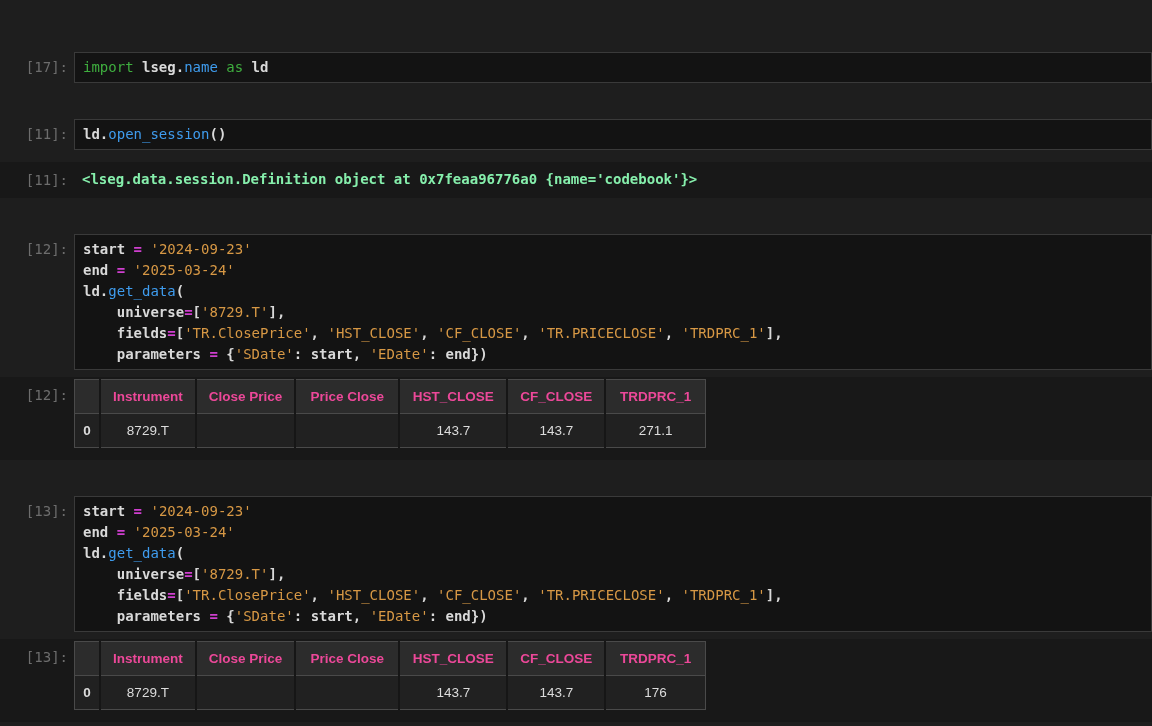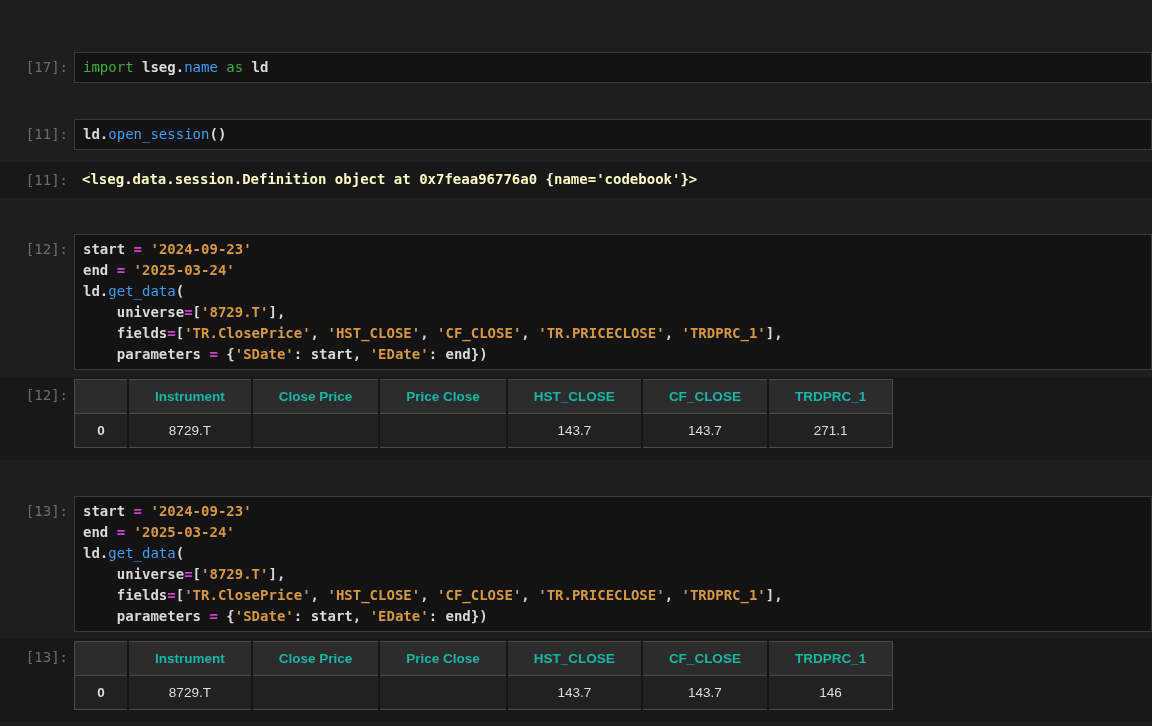--- a/index.html
+++ b/index.html
@@ -57,7 +57,7 @@
   .out-band .gutter{padding-top:8px;}
   .out-content{
     flex:1 1 auto;padding:7px 8px 8px 8px;box-sizing:border-box;
-    color:#fef9c3;font-size:14px;line-height:21px;font-weight:bold;white-space:pre;
+    color:#86efac;font-size:14px;line-height:21px;font-weight:bold;white-space:pre;
   }
   .out-plain{background:transparent;margin-bottom:0;}
   .out-table-wrap{flex:1 1 auto;padding:2px 0 12px 0;}

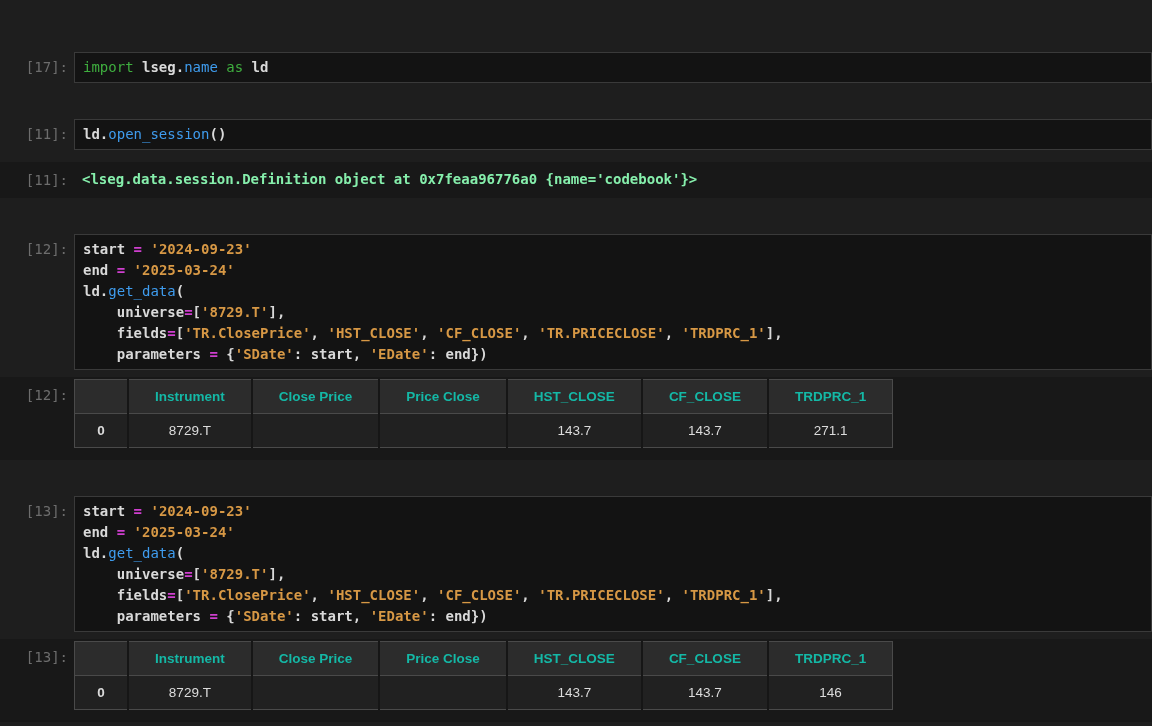--- a/index.html
+++ b/index.html
@@ -51,7 +51,7 @@
   .tk-bi{color:var(--code-kw);font-weight:normal;}
   .tk-fn{color:var(--code-fn);font-weight:normal;}
   .tk-op{color:var(--code-op);font-weight:bold;}
-  .tk-str{color:var(--code-str);font-weight:bold;}
+  .tk-str{color:var(--code-str);font-weight:normal;}
   
   .out-band{background:var(--bg-output);margin-bottom:14px;}
   .out-band .gutter{padding-top:8px;}

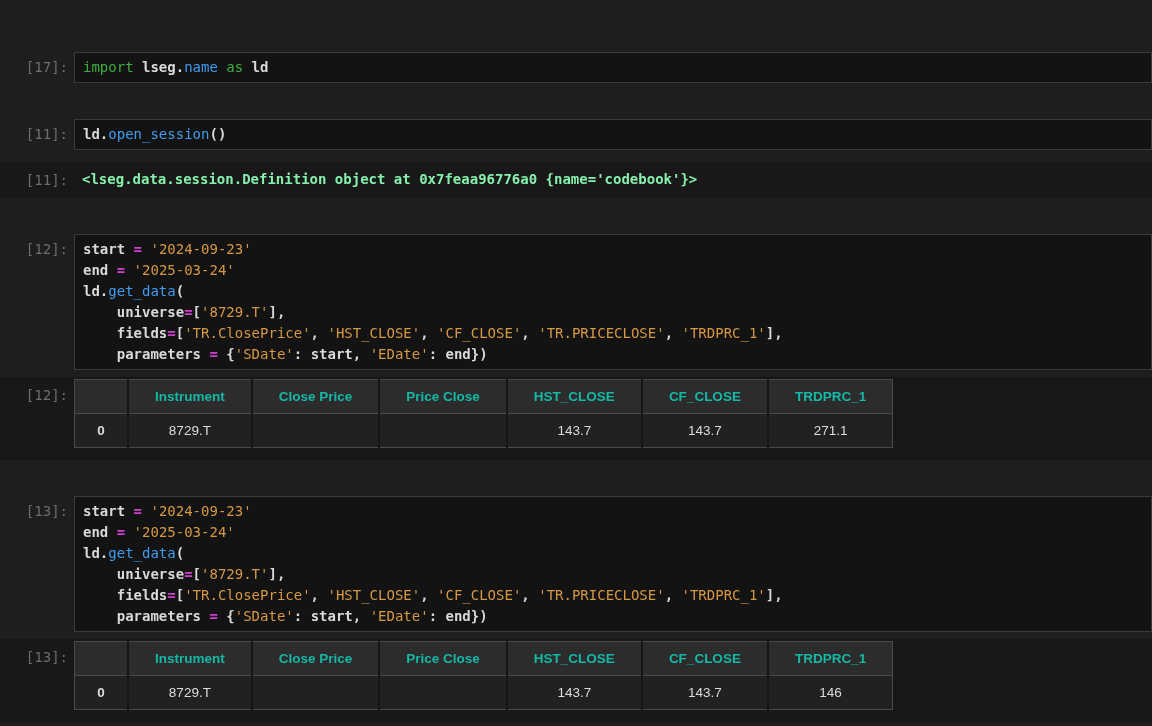--- a/index.html
+++ b/index.html
@@ -69,8 +69,8 @@
     border:1px solid var(--tbl-edge);
   }
   table.df th{
-    background:var(--tbl-head-bg);color:#14b8a6;font-weight:bold;
-    height:33px;padding:0 26px;text-align:center;
+    background:var(--tbl-head-bg);color:#ec4899;font-weight:bold;
+    height:33px;padding:0 12px;text-align:center;
     border-left:2px solid var(--tbl-sep);
     border-bottom:1px solid var(--tbl-edge);
     overflow:hidden;white-space:nowrap;

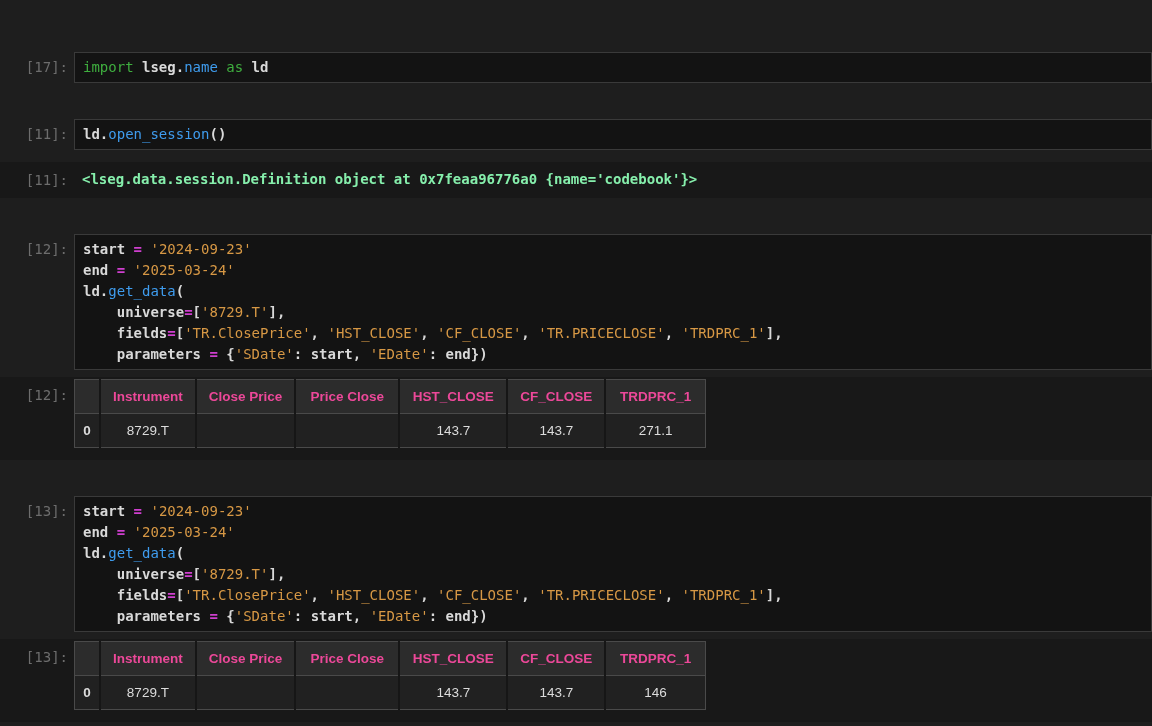--- a/index.html
+++ b/index.html
@@ -191,7 +191,7 @@
                 <td></td>
                 <td>143.7</td>
                 <td>143.7</td>
-                <td>146</td>
+                <td>176</td>
               </tr>
             </tbody>
           </table>

